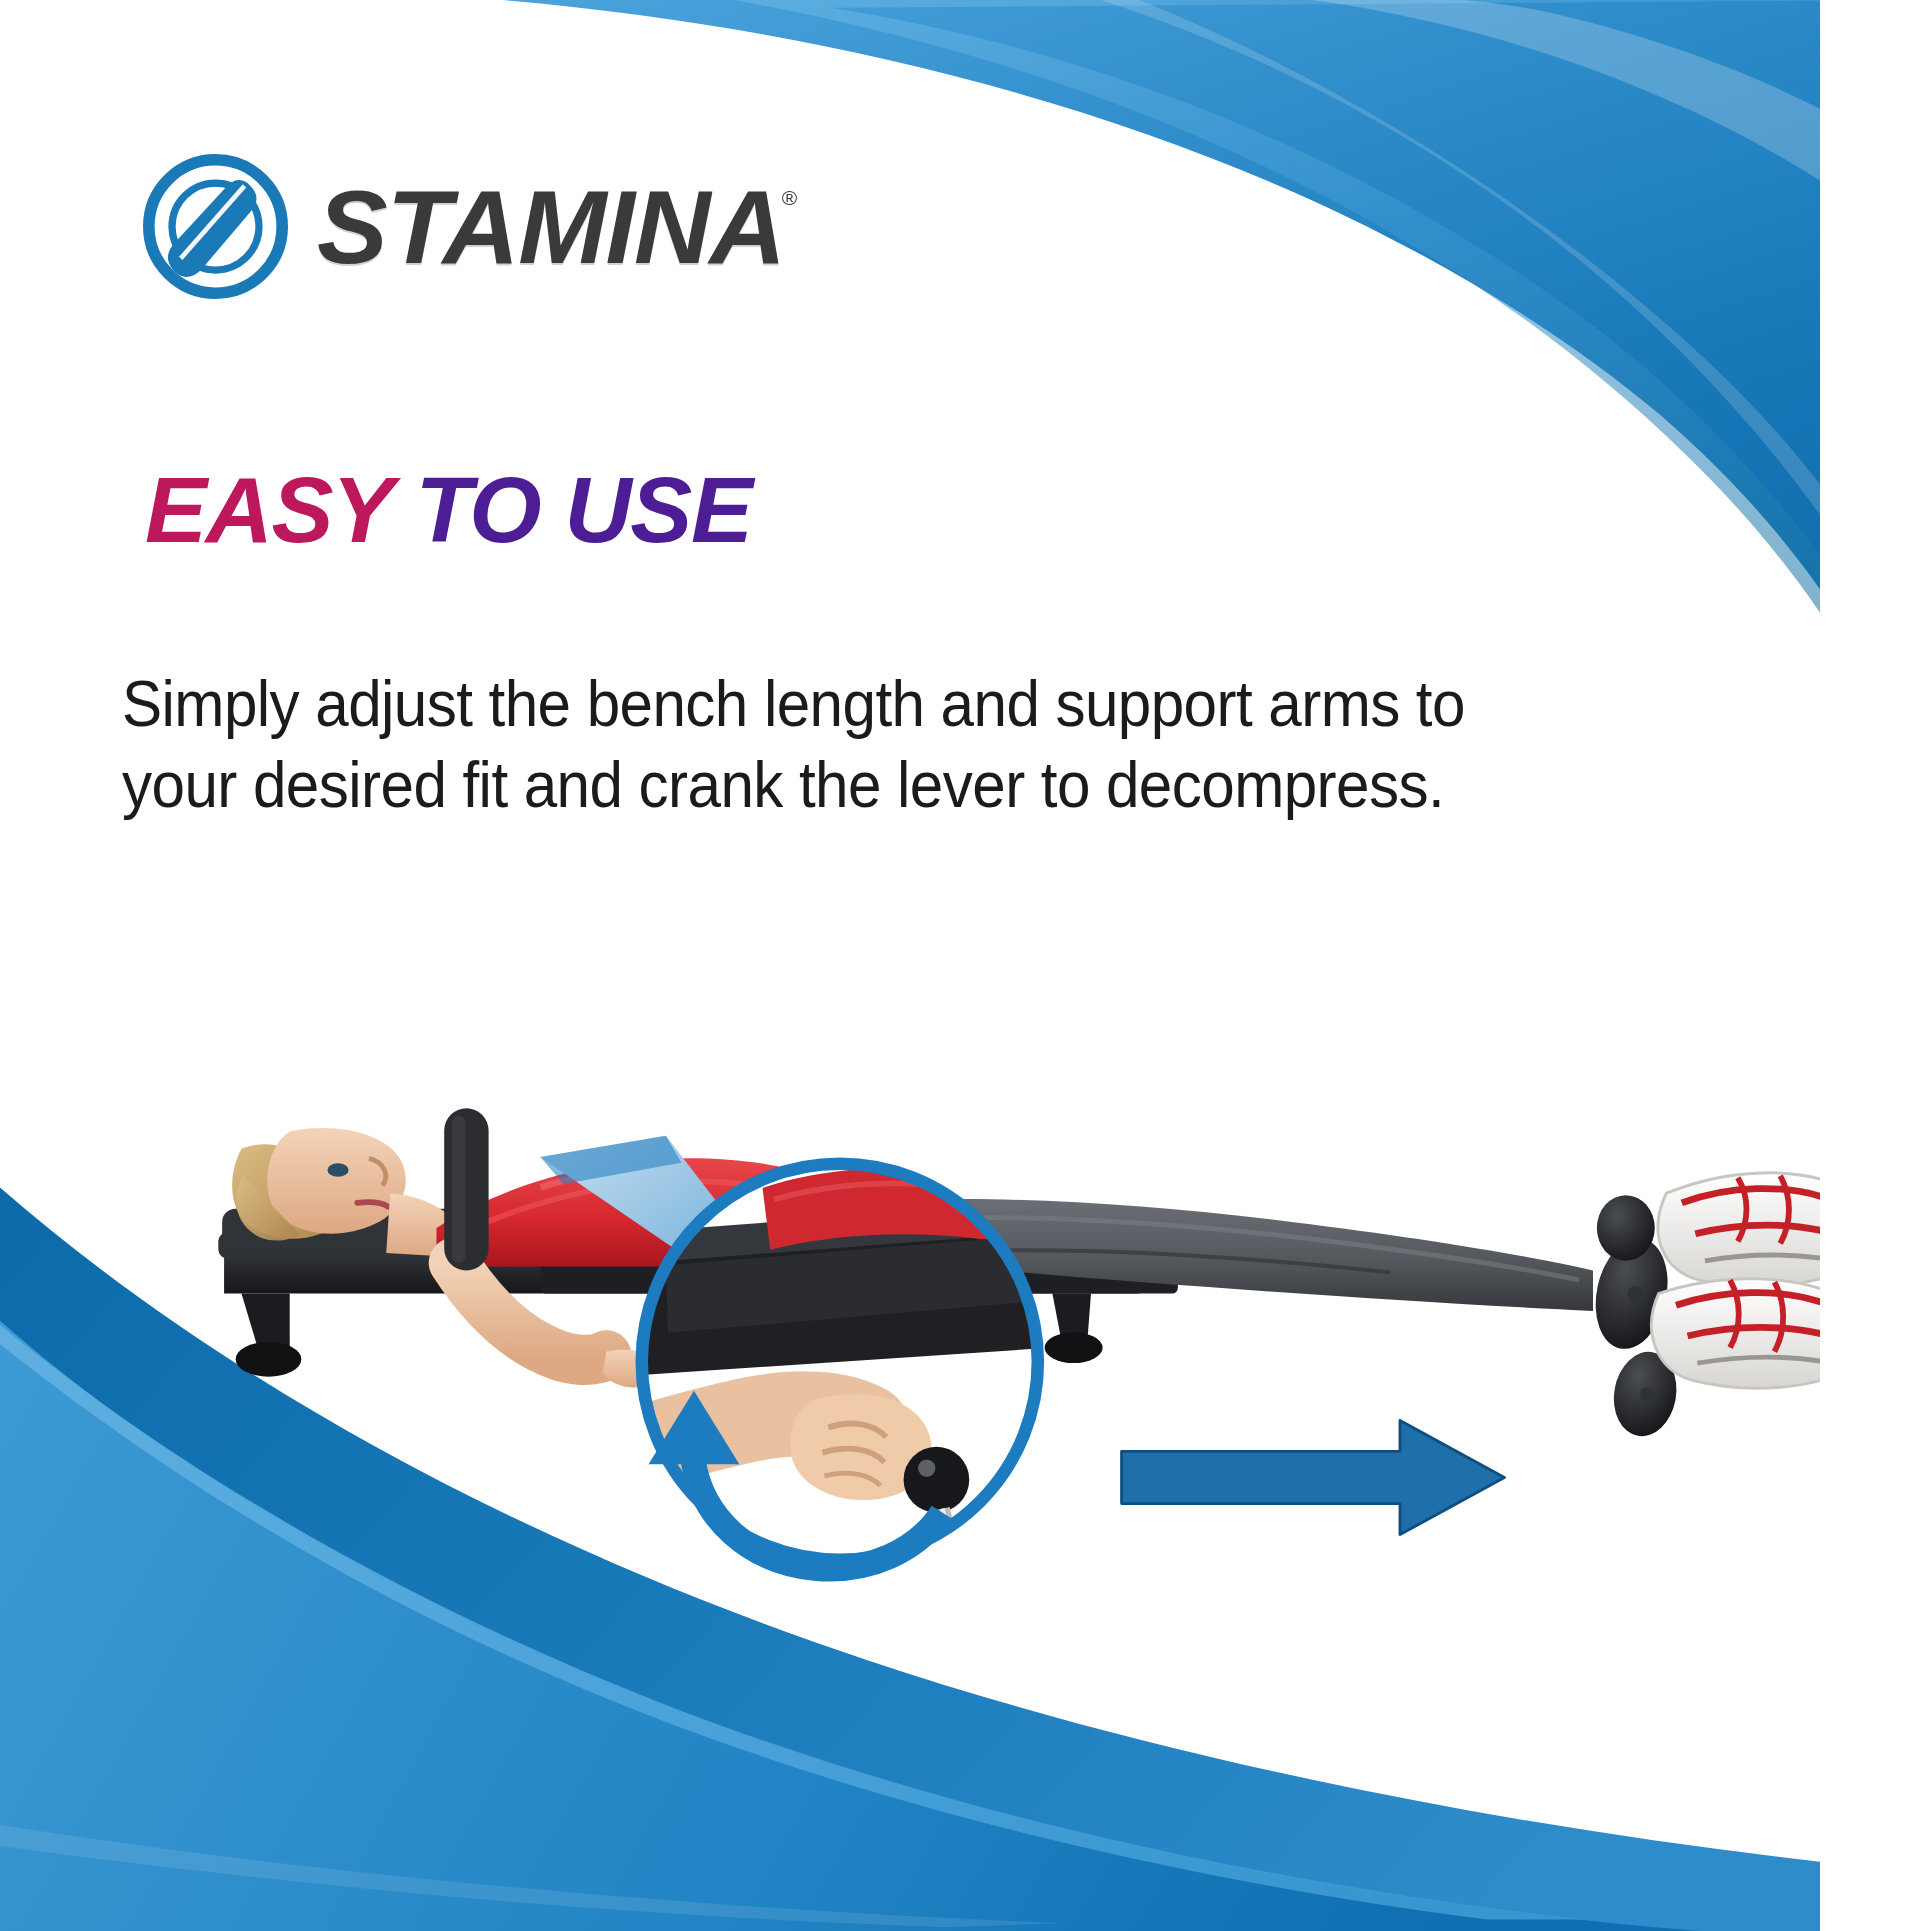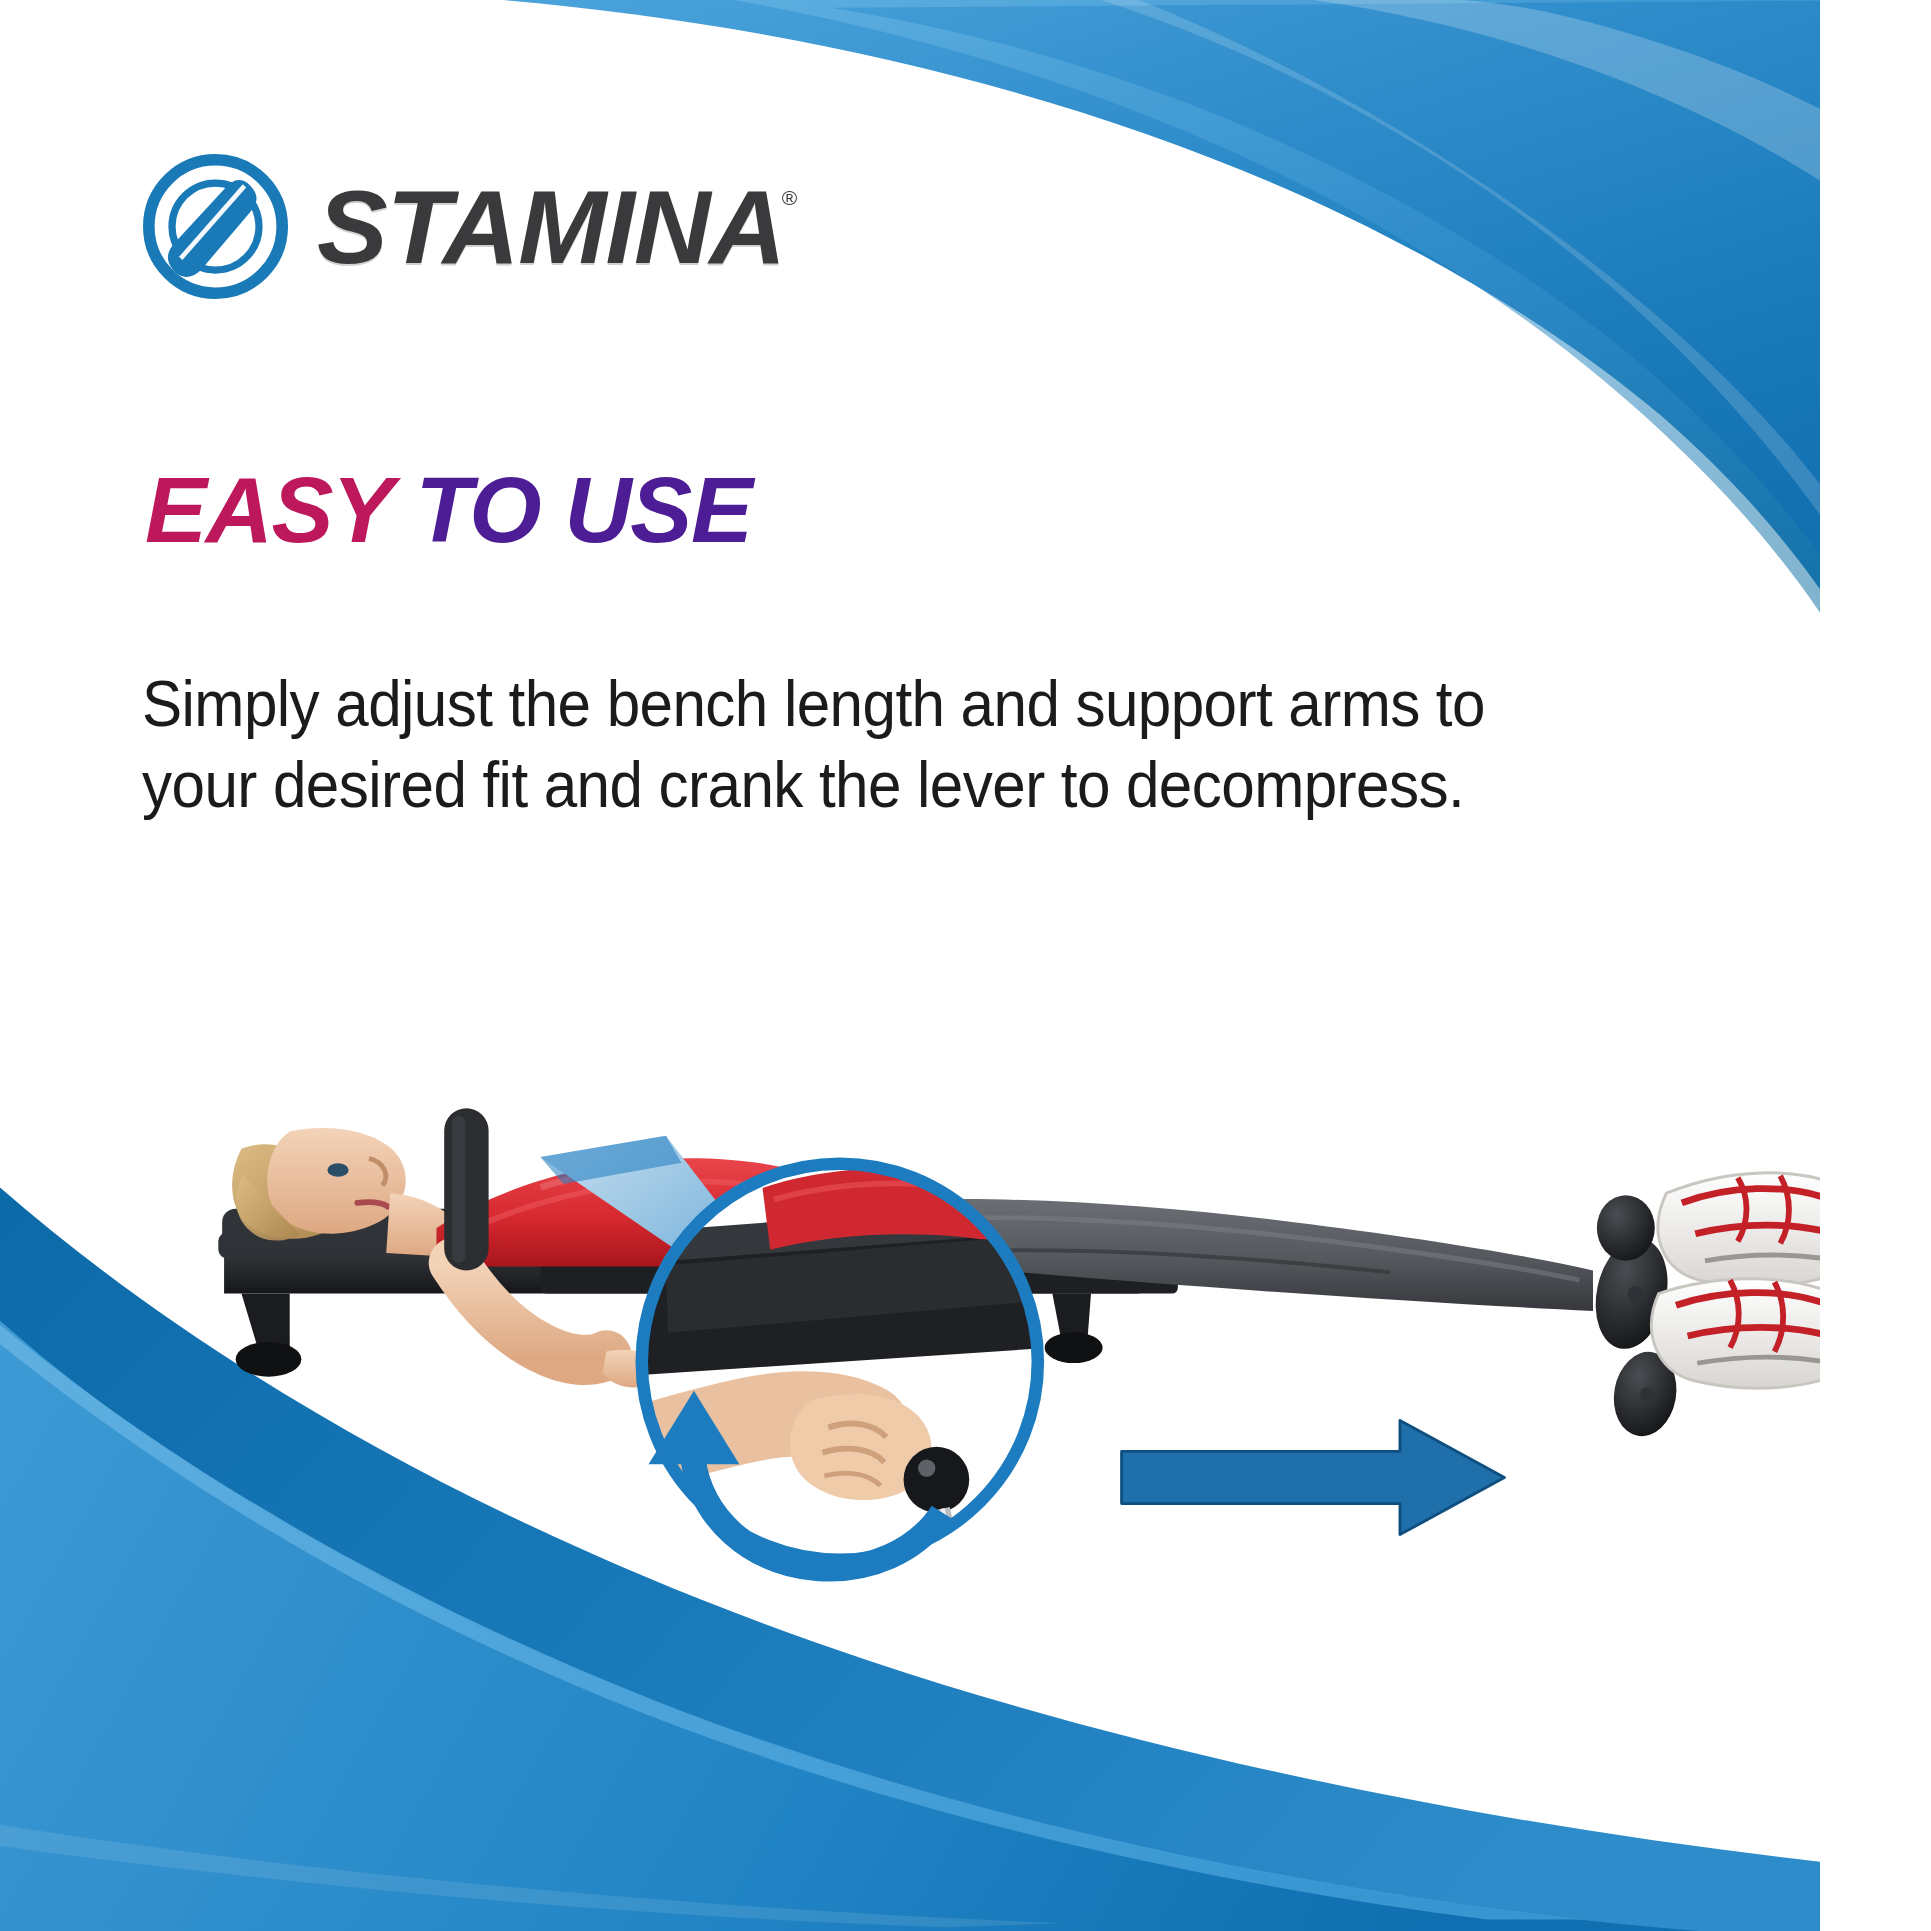--- a/index.html
+++ b/index.html
@@ -66,7 +66,6 @@
     line-height:1.26;
     color:#1b1b1b;
     letter-spacing:-0.6px;
-    margin-left:20px;
   }
   .body-copy .bc-line { display:block; white-space:nowrap; transform:scaleX(.94); transform-origin:left center; }
 

